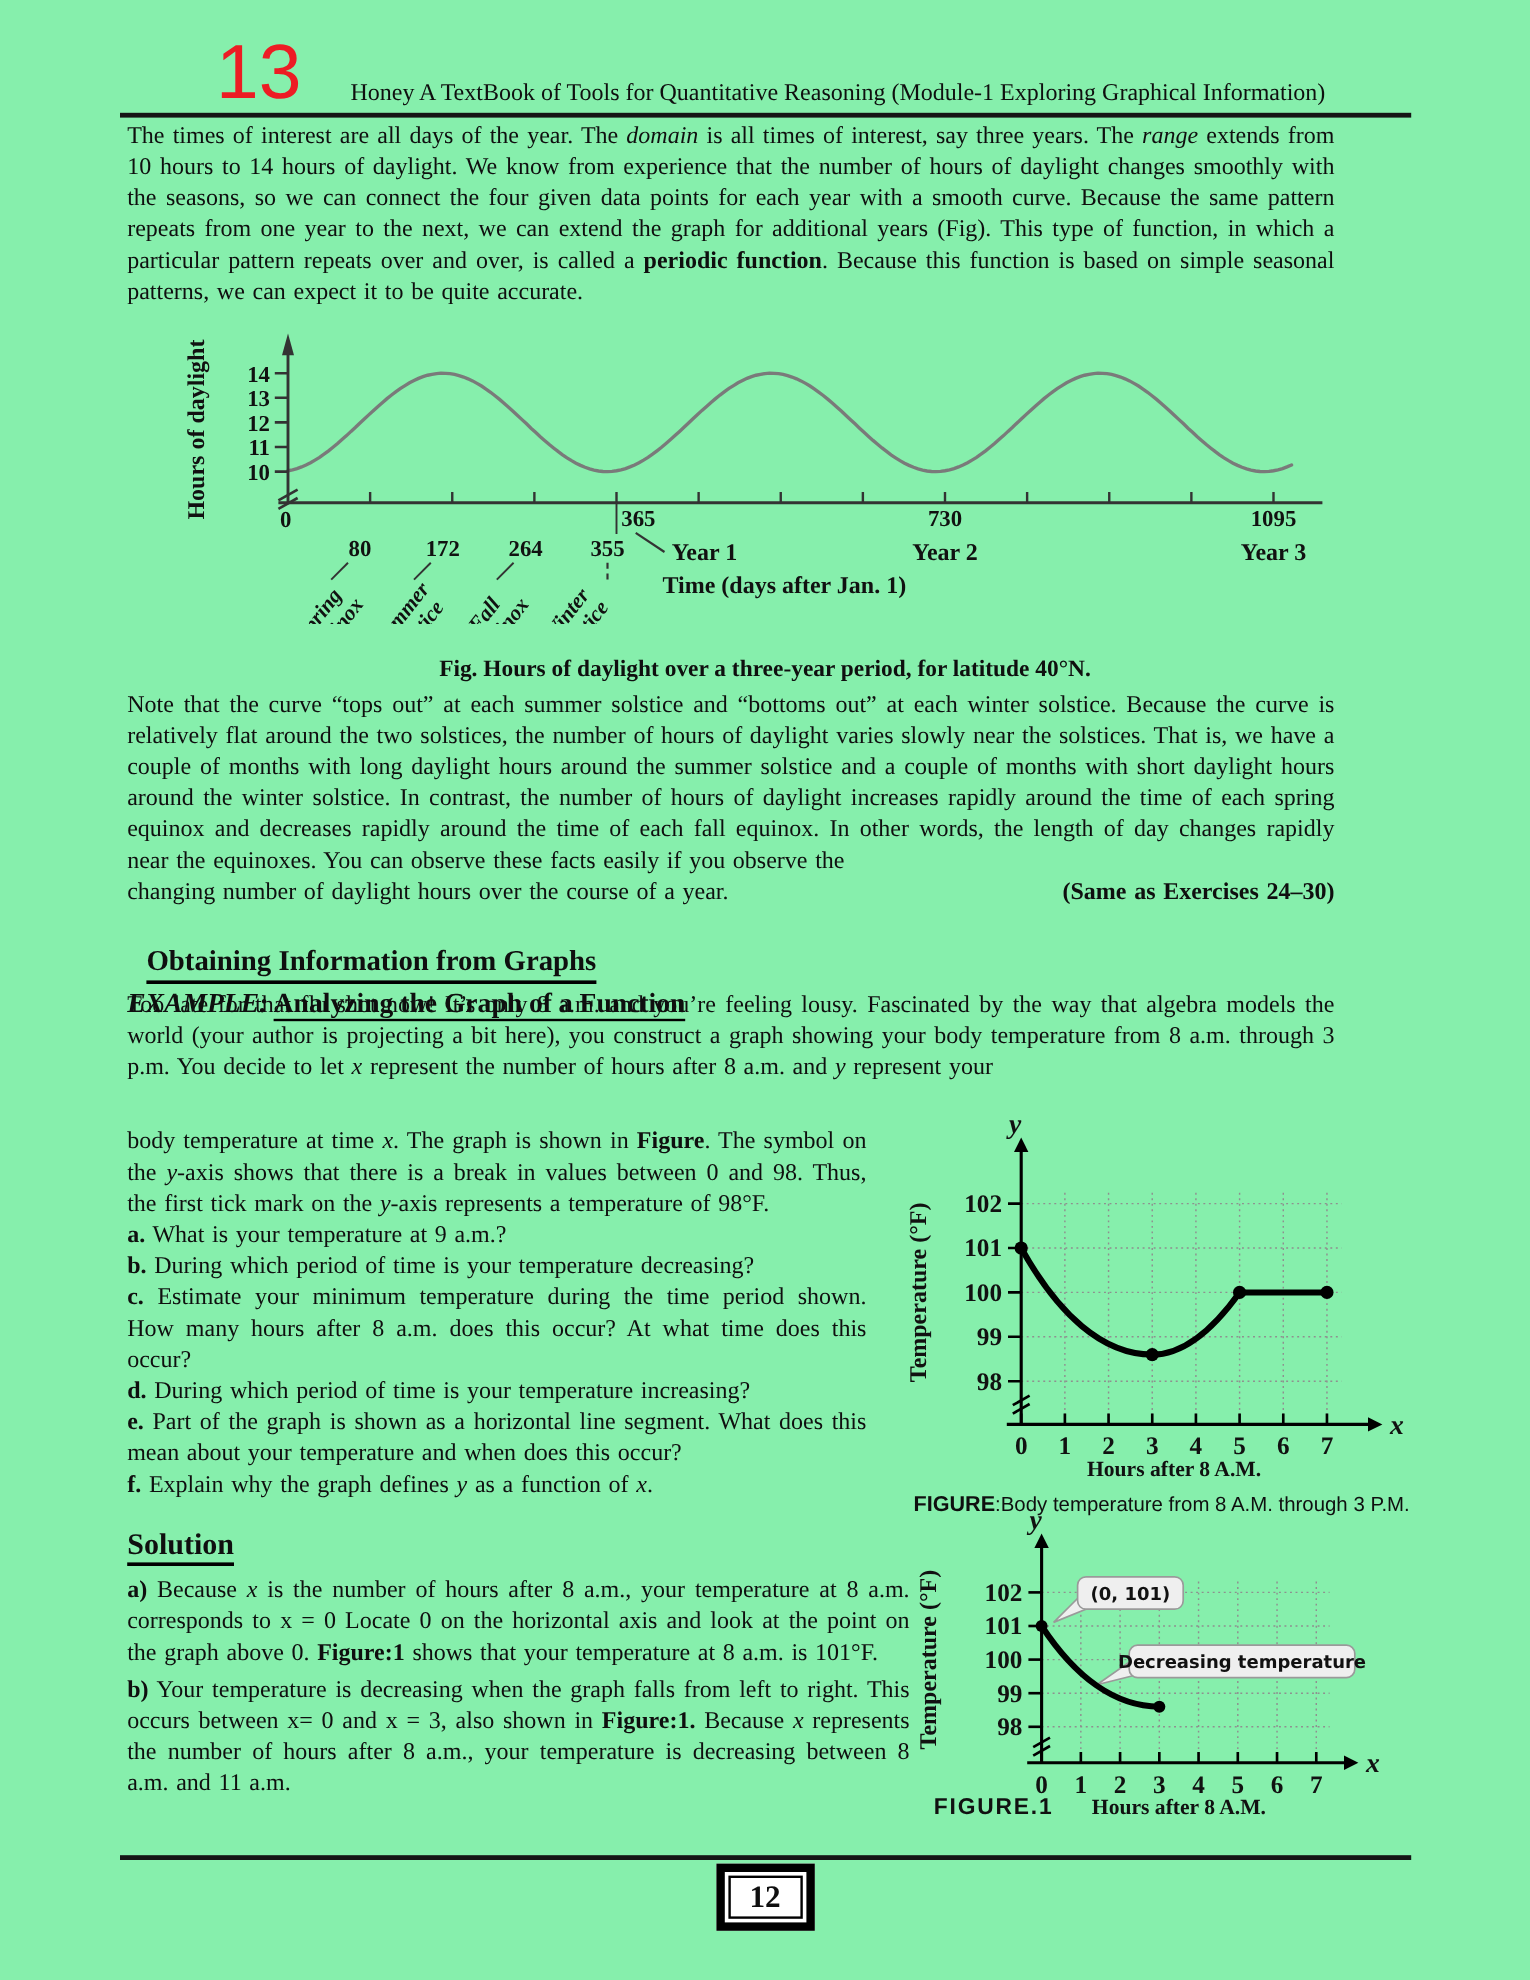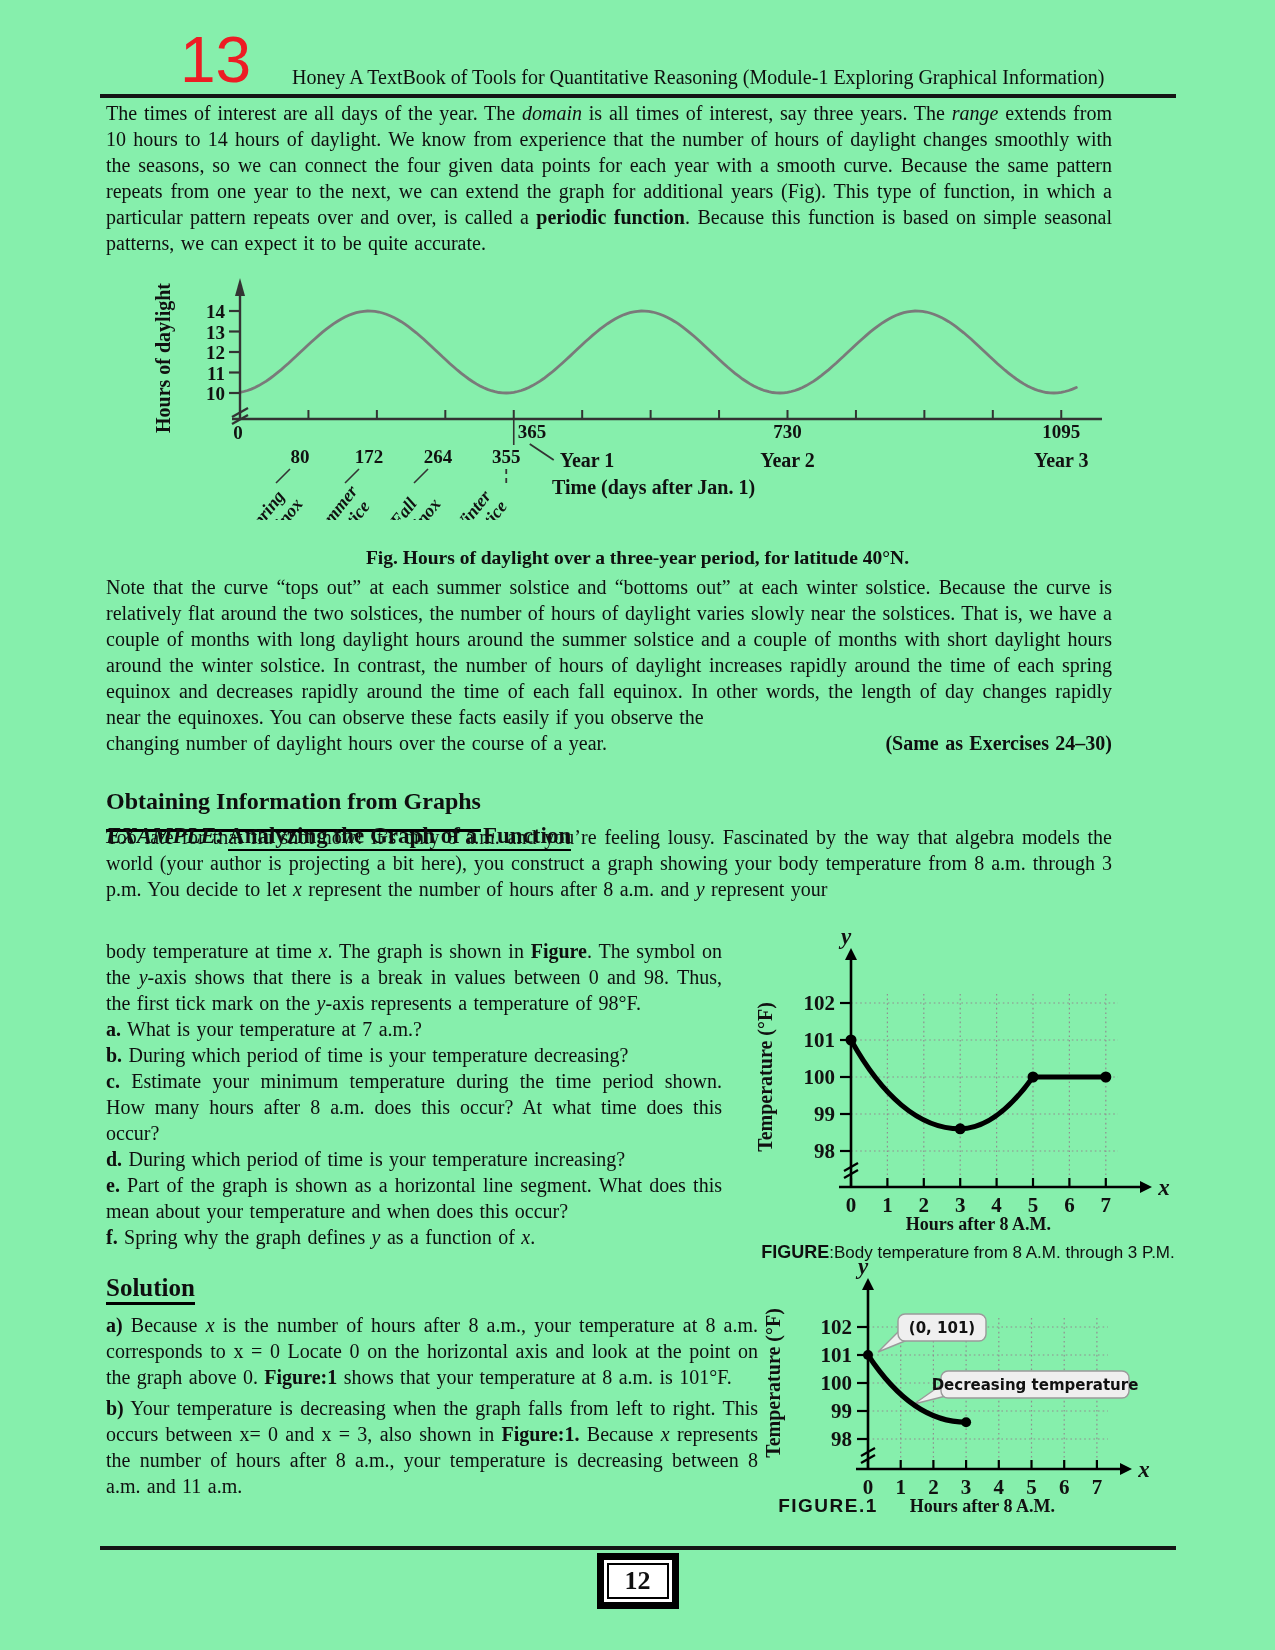--- a/index.html
+++ b/index.html
@@ -20,7 +20,7 @@
   #para2{left:106px;top:574px;width:1006px;}
   .lastline{display:flex;justify-content:space-between;align-items:baseline;}
   #h-obtain{left:106px;top:788px;font-size:24px;font-weight:700;}
-  #h-obtain span{border-bottom:3px solid #000;padding-bottom:15px;}
+  #h-obtain span{border-bottom:3px solid #000;padding-bottom:3px;margin-left:16px;}
   #h-example{left:106px;top:823px;font-size:23px;font-weight:700;}
   #h-example .exlabel{font-style:italic;}
   #h-example .extitle{border-bottom:2.5px solid #000;padding-bottom:1px;}

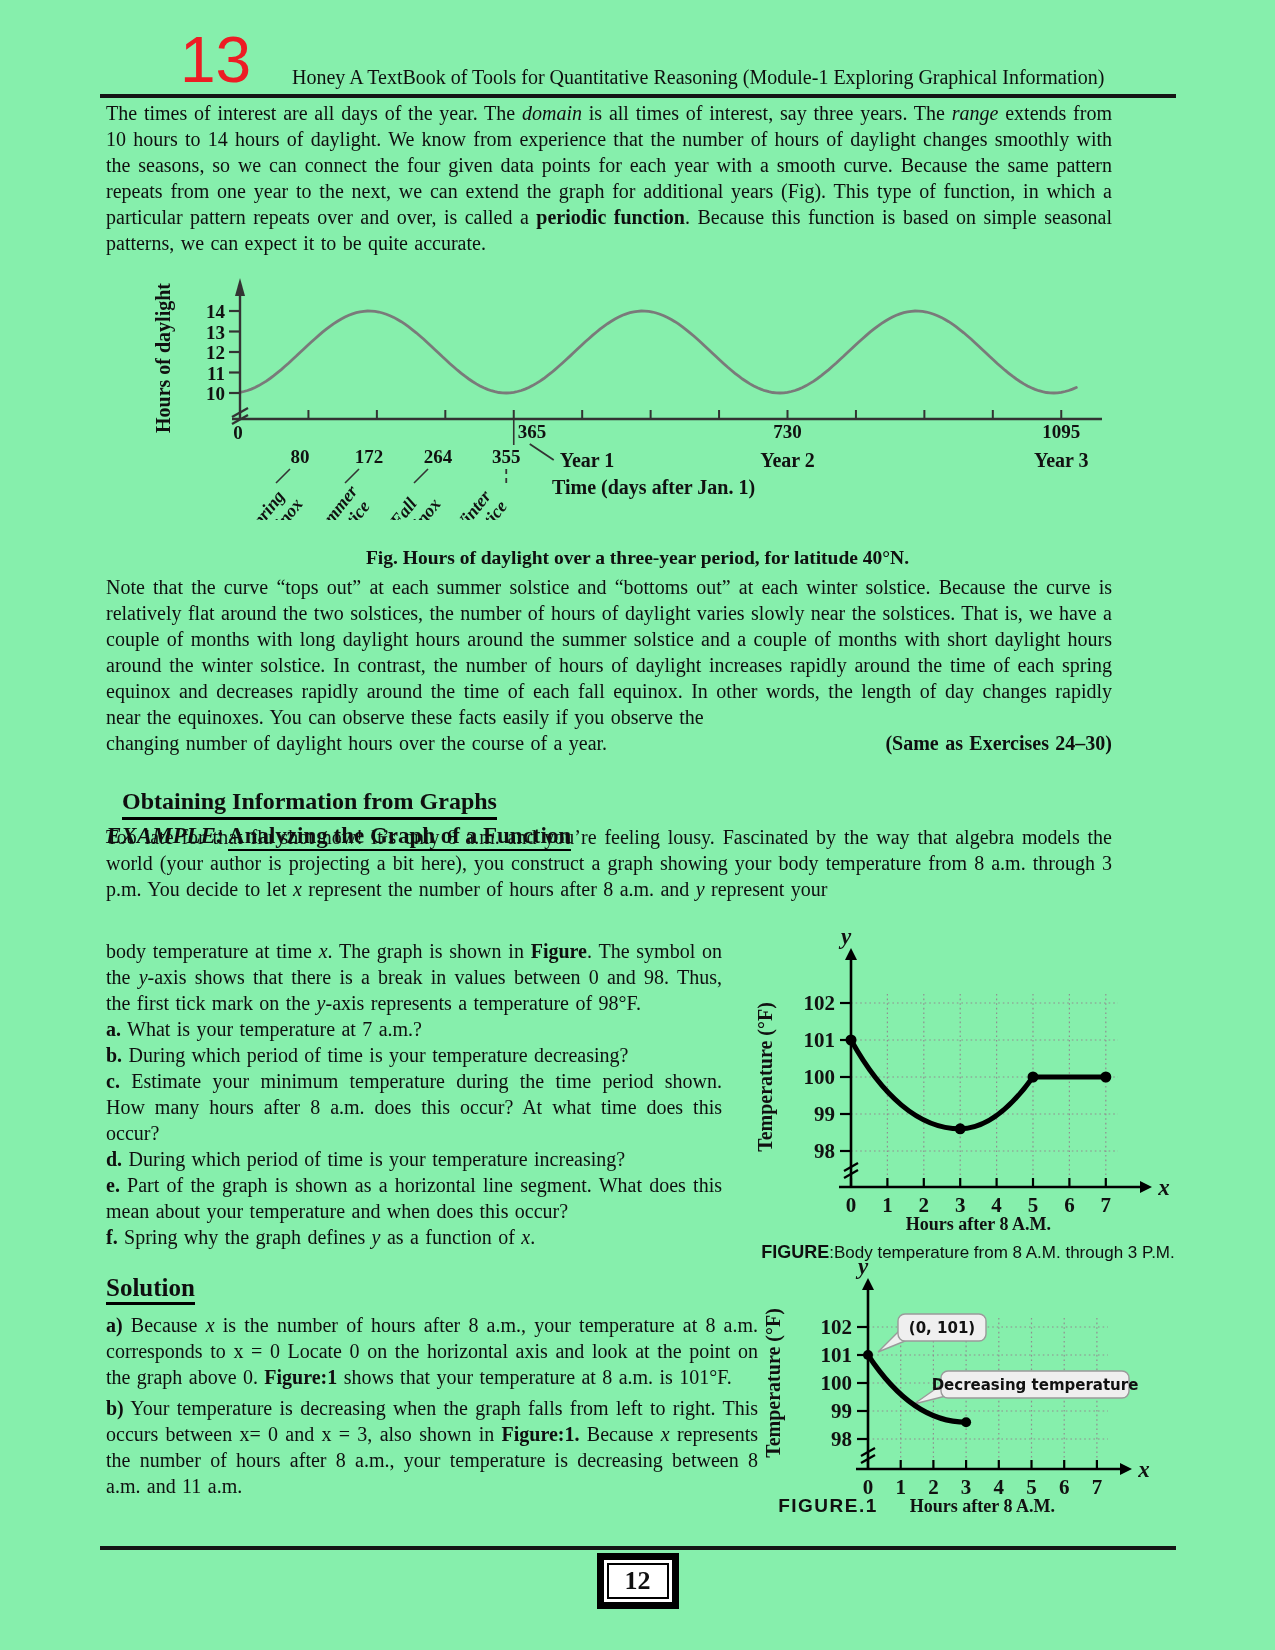--- a/index.html
+++ b/index.html
@@ -149,7 +149,7 @@
 
   <div id="excol" class="abs body-text">
     <div><span>body temperature at time </span><span class="seg-i">x</span><span>. The graph is shown in </span><span class="seg-b">Figure</span><span>. The symbol on the </span><span class="seg-i">y</span><span>-axis shows that there is a break in values between 0 and 98. Thus, the first tick mark on the </span><span class="seg-i">y</span><span>-axis represents a temperature of 98°F.</span></div>
-    <div class="q"><span class="seg-b">a.</span><span> What is your temperature at 7 a.m.?</span></div>
+    <div class="q"><span class="seg-b">a.</span><span> What is your temperature at 9 a.m.?</span></div>
     <div class="q"><span class="seg-b">b.</span><span> During which period of time is your temperature decreasing?</span></div>
     <div class="q"><span class="seg-b">c.</span><span> Estimate your minimum temperature during the time period shown. How many hours after 8 a.m. does this occur? At what time does this occur?</span></div>
     <div class="q"><span class="seg-b">d.</span><span> During which period of time is your temperature increasing?</span></div>

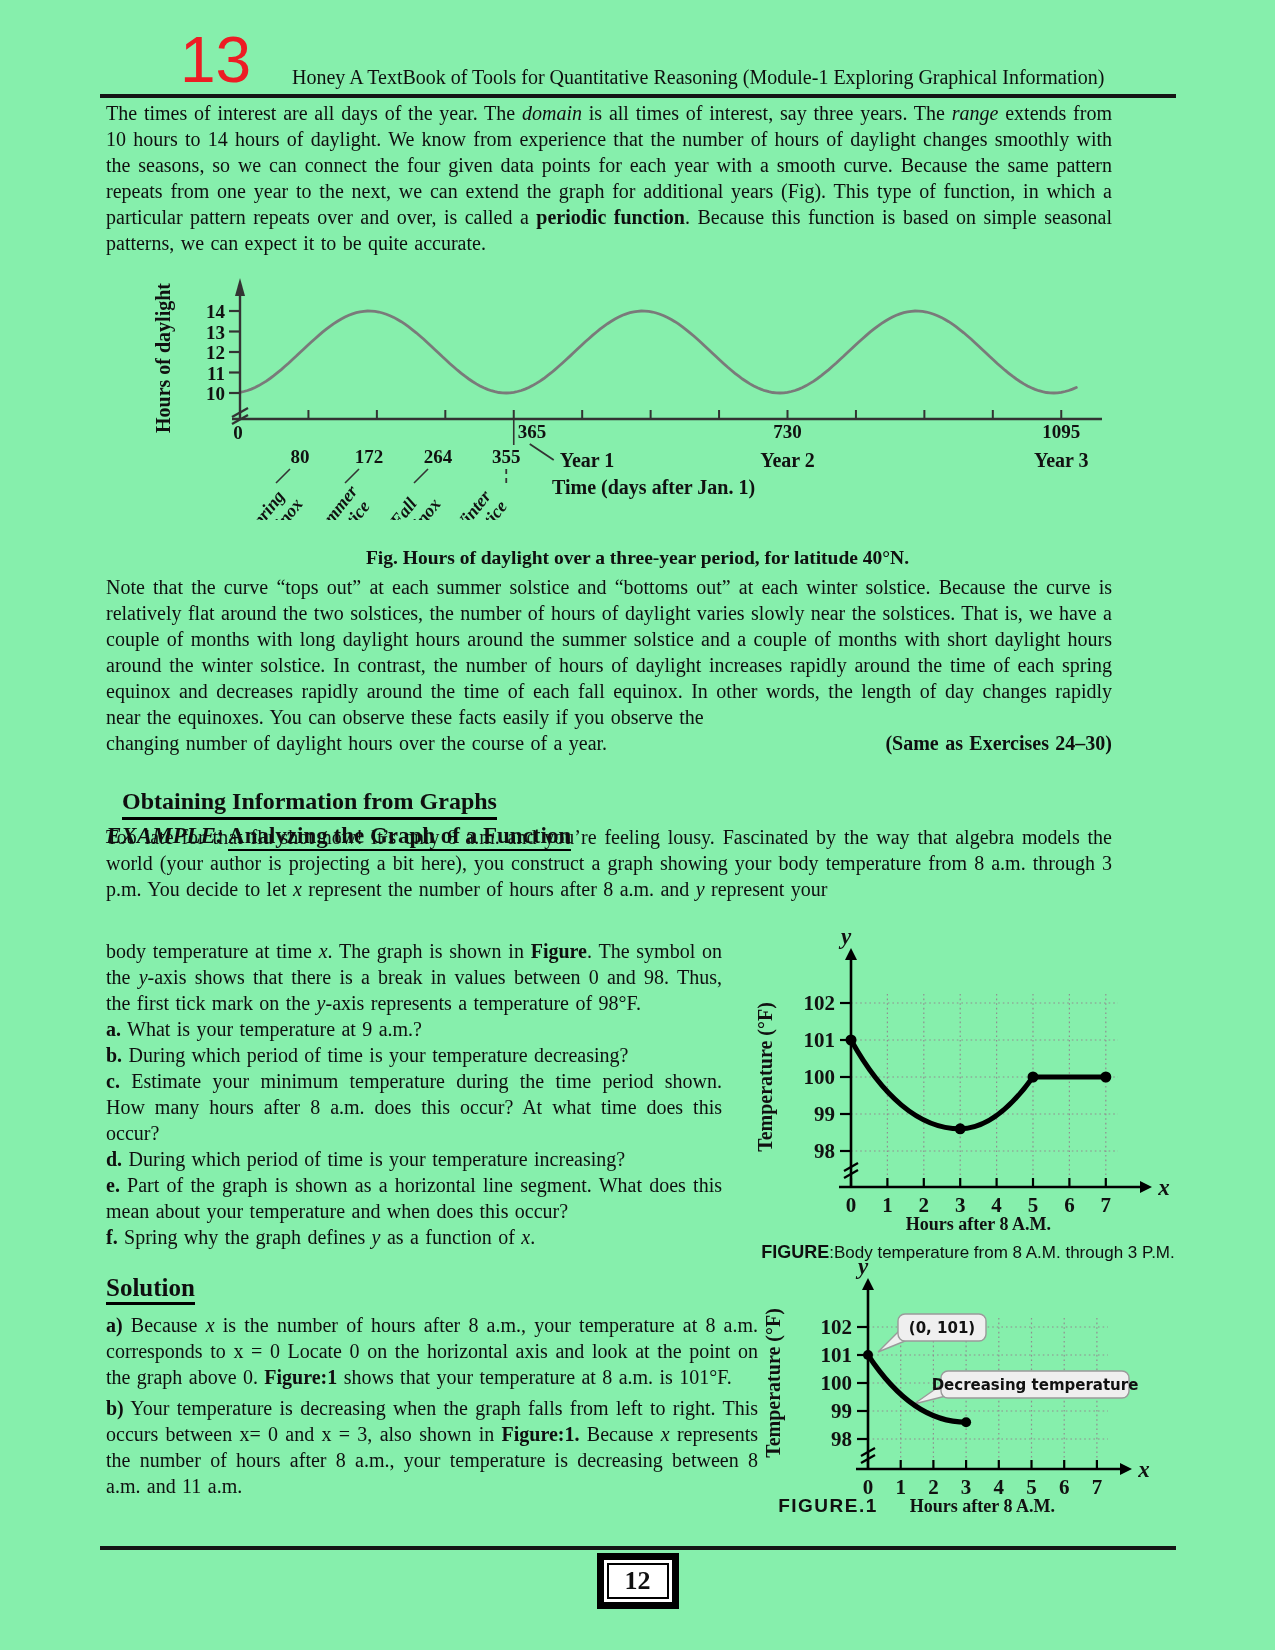--- a/index.html
+++ b/index.html
@@ -154,7 +154,7 @@
     <div class="q"><span class="seg-b">c.</span><span> Estimate your minimum temperature during the time period shown. How many hours after 8 a.m. does this occur? At what time does this occur?</span></div>
     <div class="q"><span class="seg-b">d.</span><span> During which period of time is your temperature increasing?</span></div>
     <div class="q"><span class="seg-b">e.</span><span> Part of the graph is shown as a horizontal line segment. What does this mean about your temperature and when does this occur?</span></div>
-    <div class="q"><span class="seg-b">f.</span><span> Spring why the graph defines </span><span class="seg-i">y</span><span> as a function of </span><span class="seg-i">x</span><span>.</span></div>
+    <div class="q"><span class="seg-b">f.</span><span> Explain why the graph defines </span><span class="seg-i">y</span><span> as a function of </span><span class="seg-i">x</span><span>.</span></div>
   </div>
 
   <div id="fig-temp1" class="abs">

